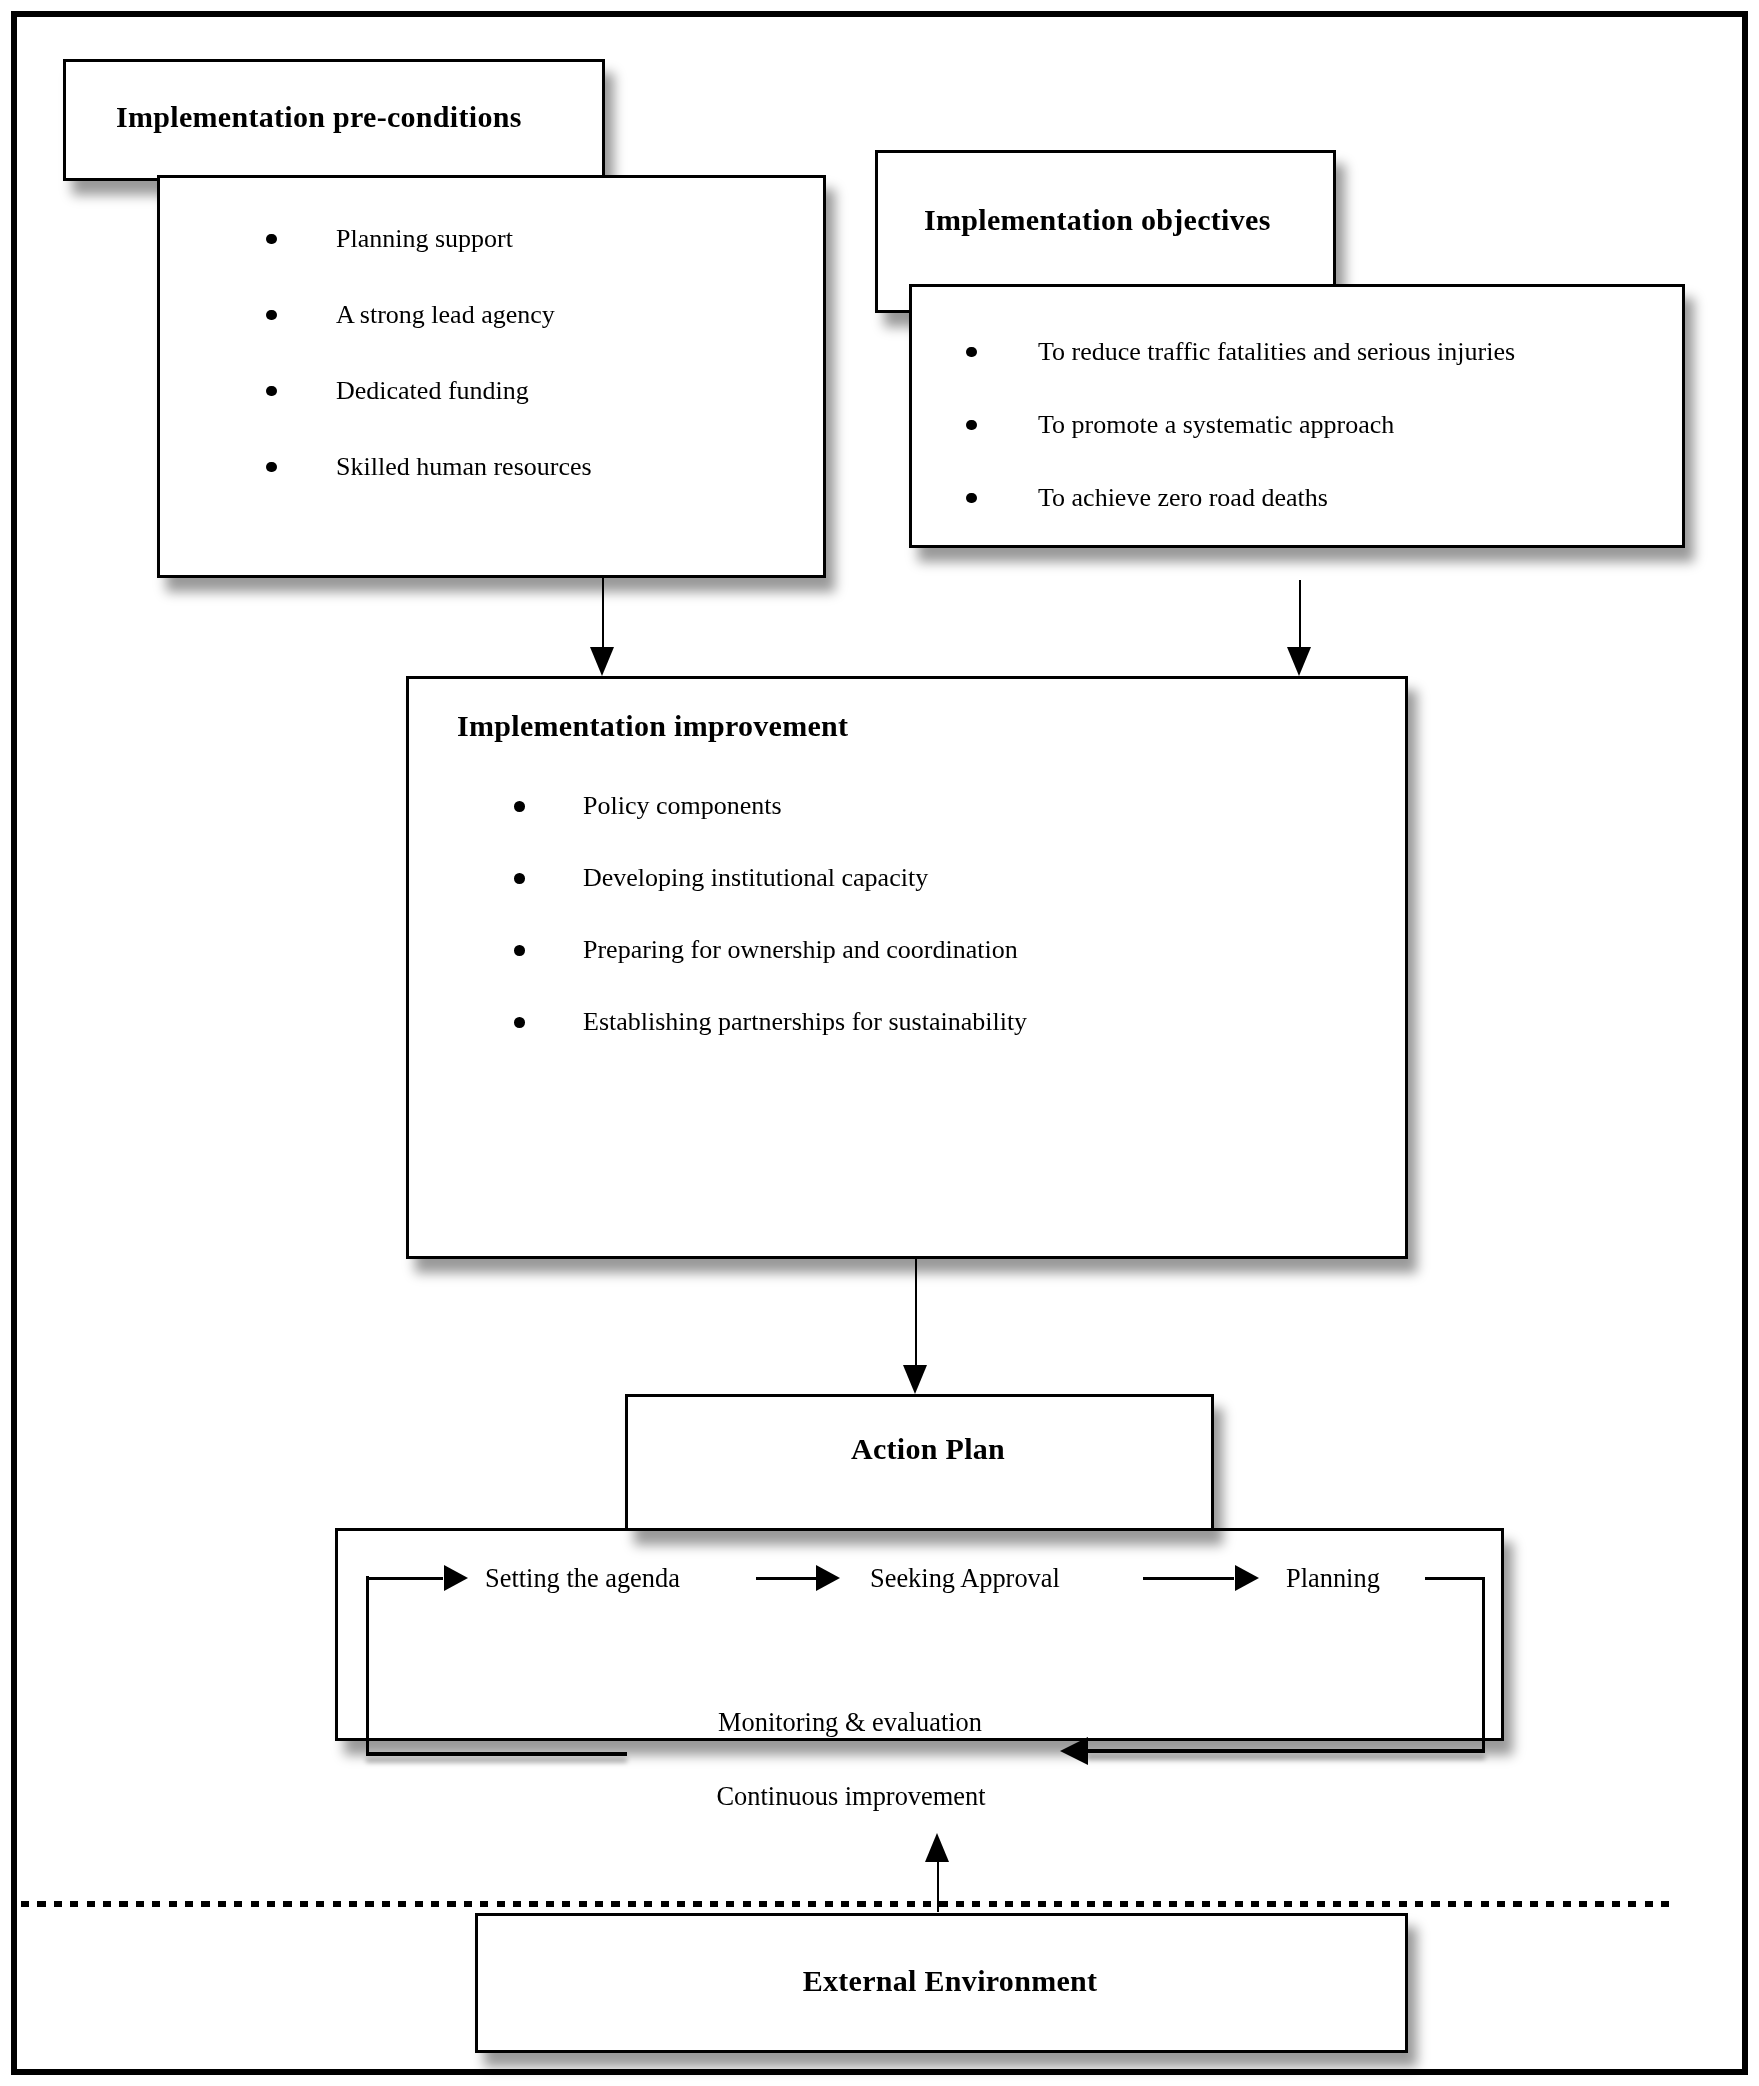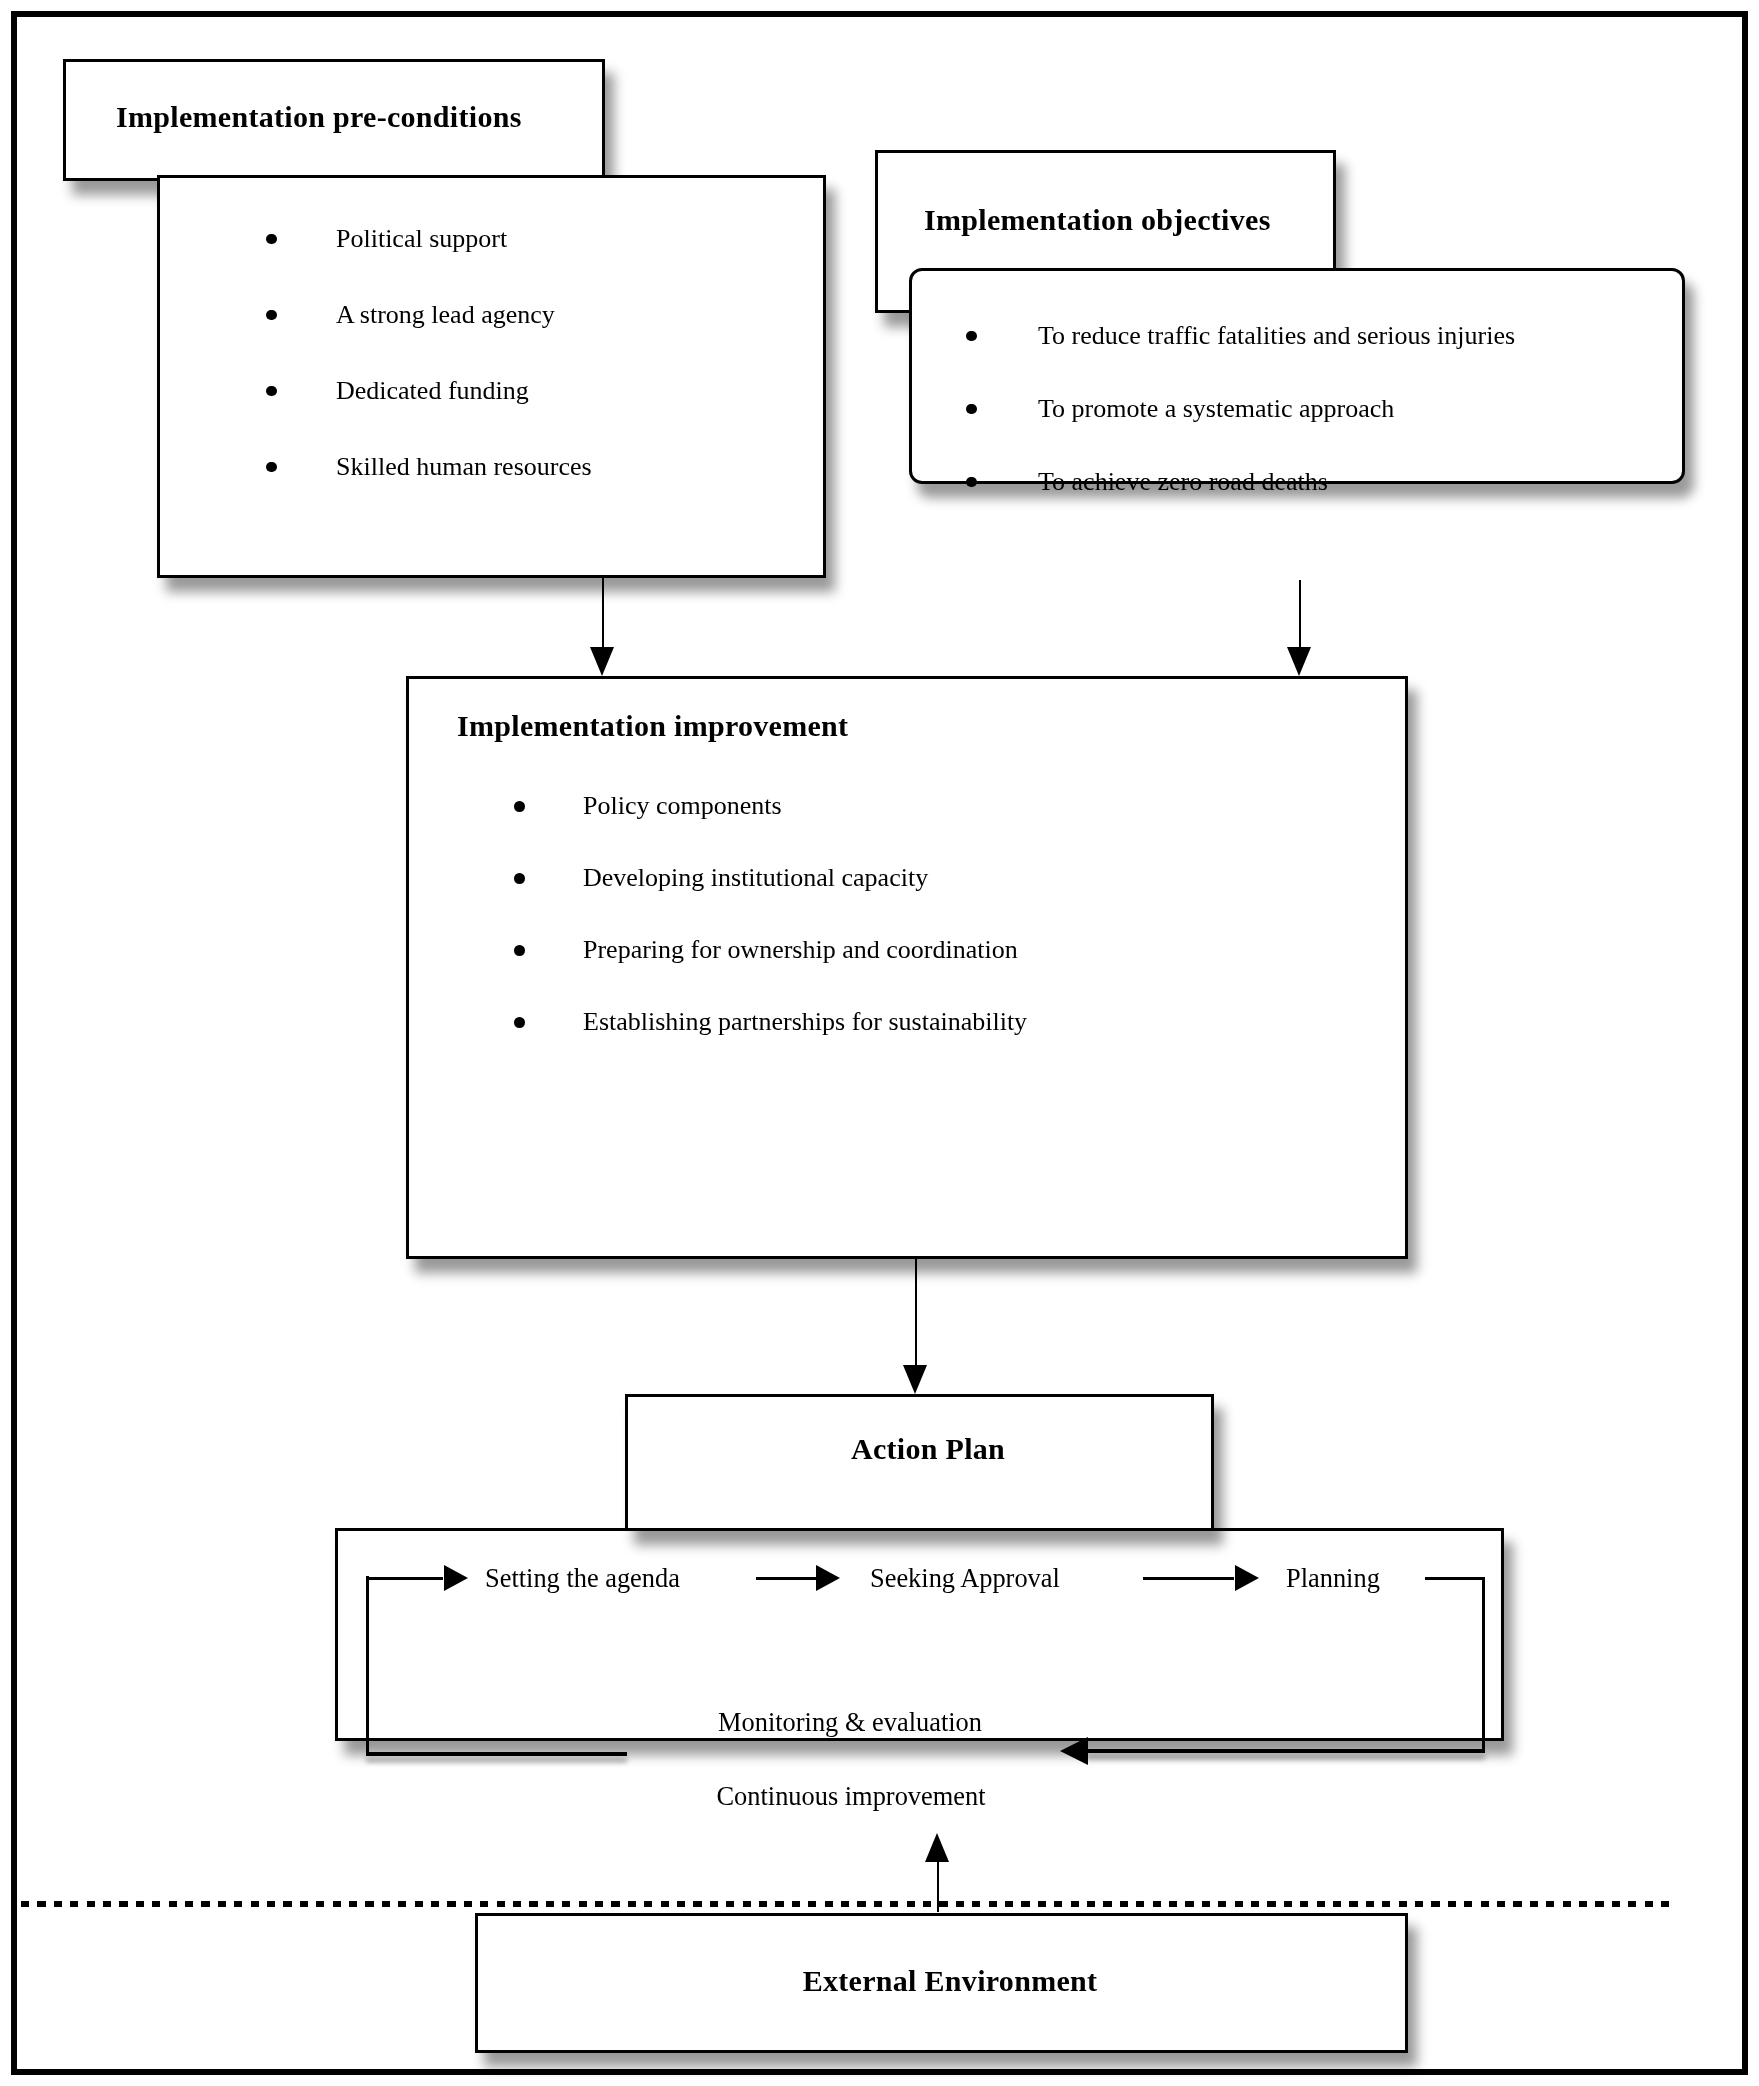--- a/index.html
+++ b/index.html
@@ -94,7 +94,7 @@
   <div class="box" id="pre-list">
     <ul class="blist">
       <li>
-          <span class="btext">Political support</span>
+          <span class="btext">Planning support</span>
         </li>
       <li>
           <span class="btext">A strong lead agency</span>

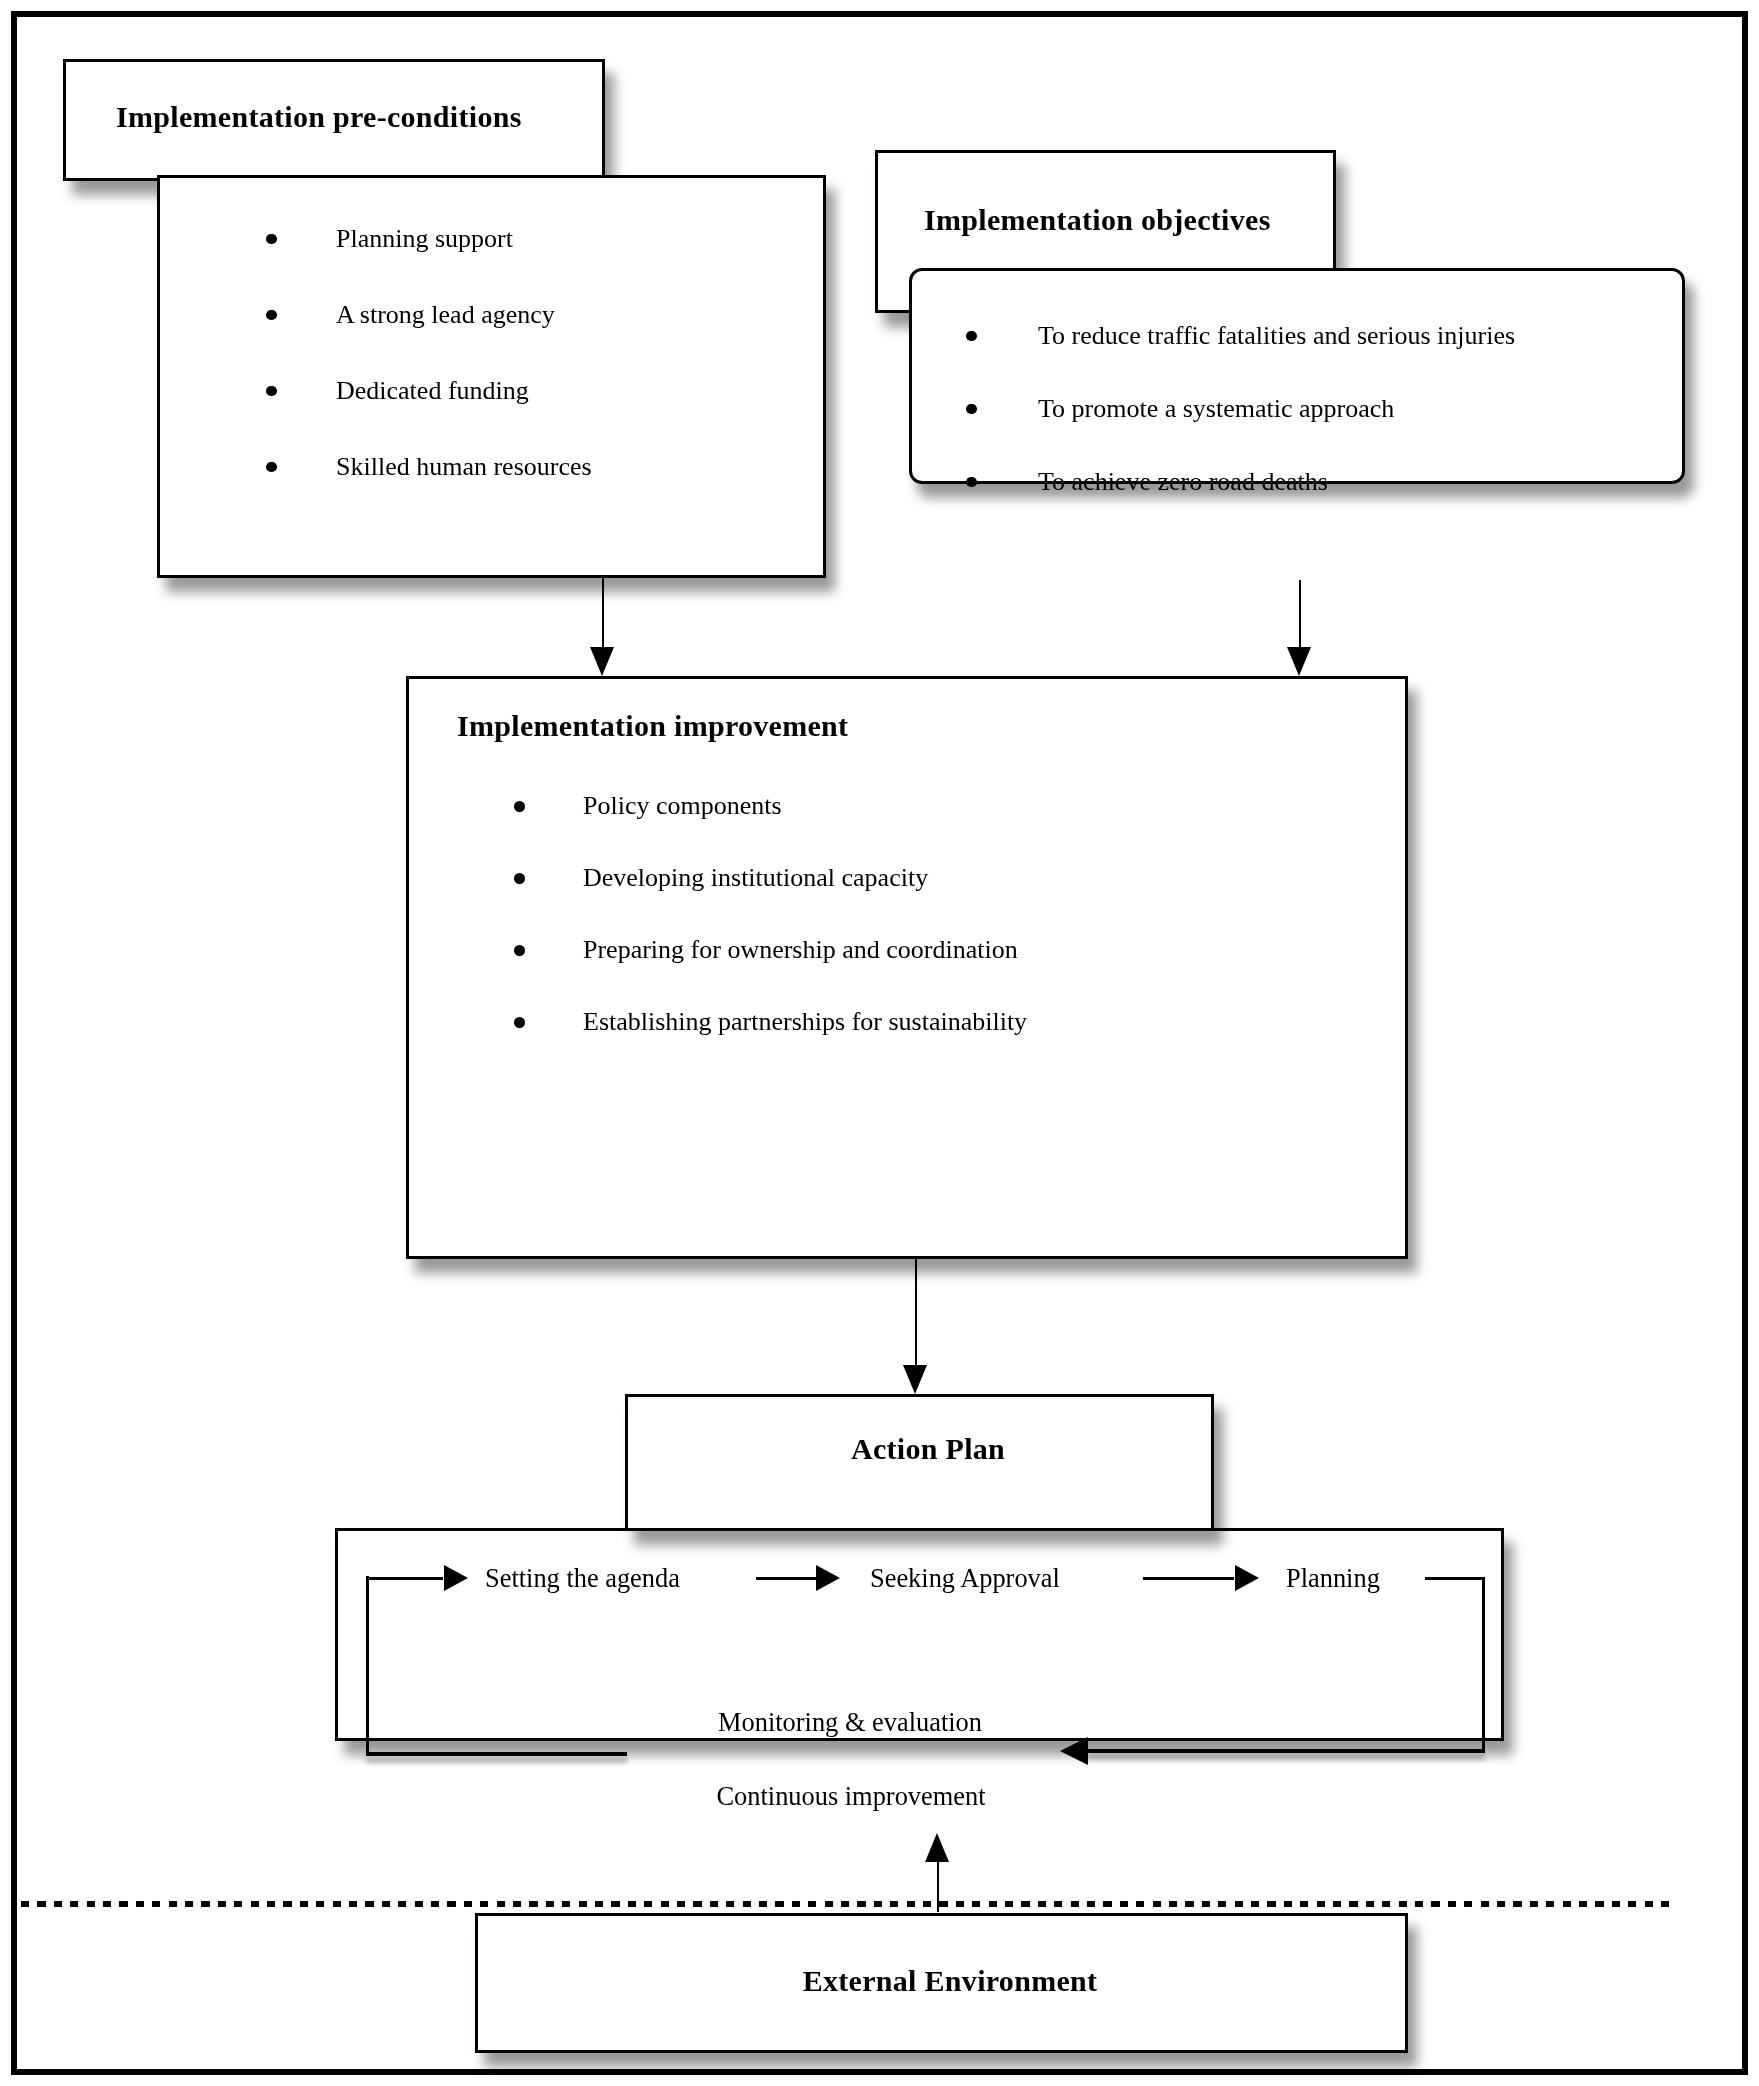--- a/index.html
+++ b/index.html
@@ -19,7 +19,7 @@
 
   
   #pre-list{left:157px;top:175px;width:669px;height:403px;z-index:3;}
-  #obj-list{left:909px;top:268px;width:776px;height:216px;z-index:3;border-radius:13px;}
+  #obj-list{left:909px;top:284px;width:776px;height:264px;z-index:3;}
   #comp-box{left:406px;top:676px;width:1002px;height:583px;z-index:2;}
   #comp-box .box-heading{position:absolute;left:31px;top:30px;}
 

